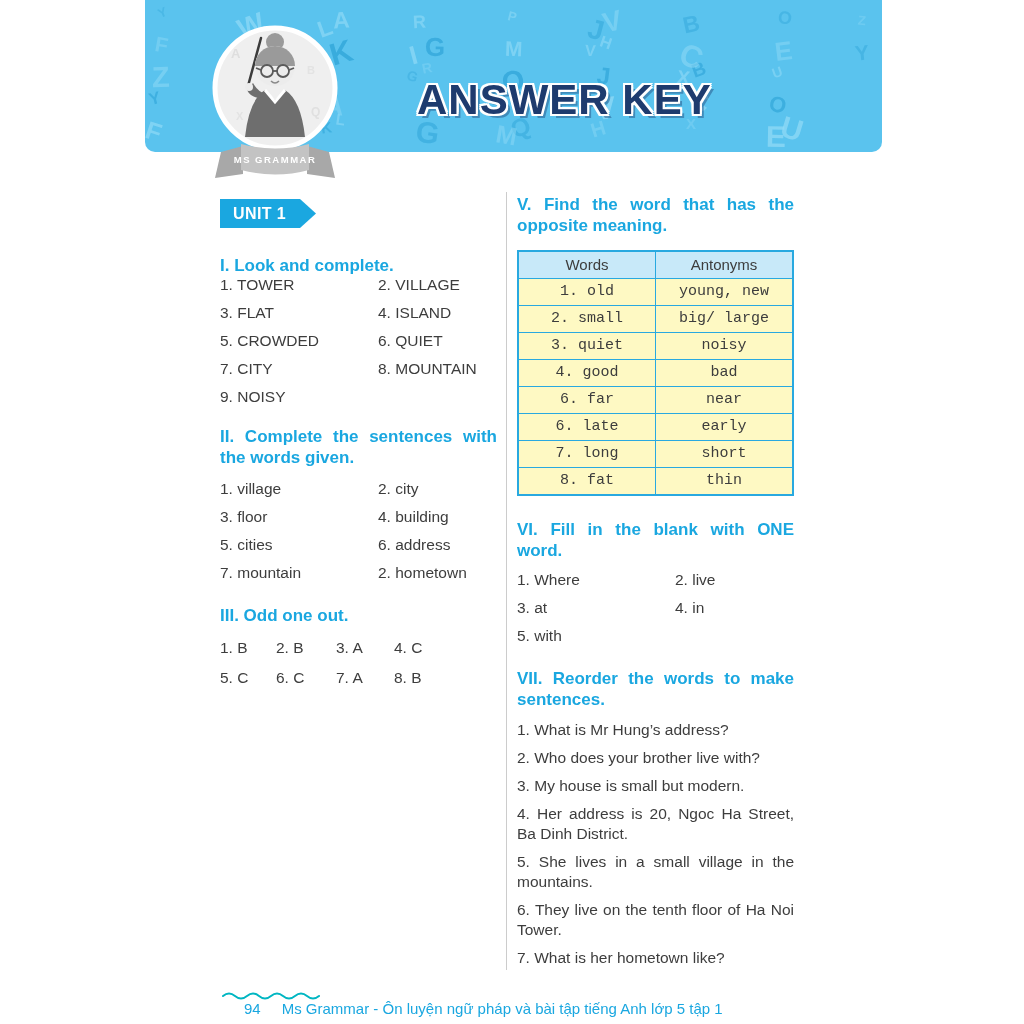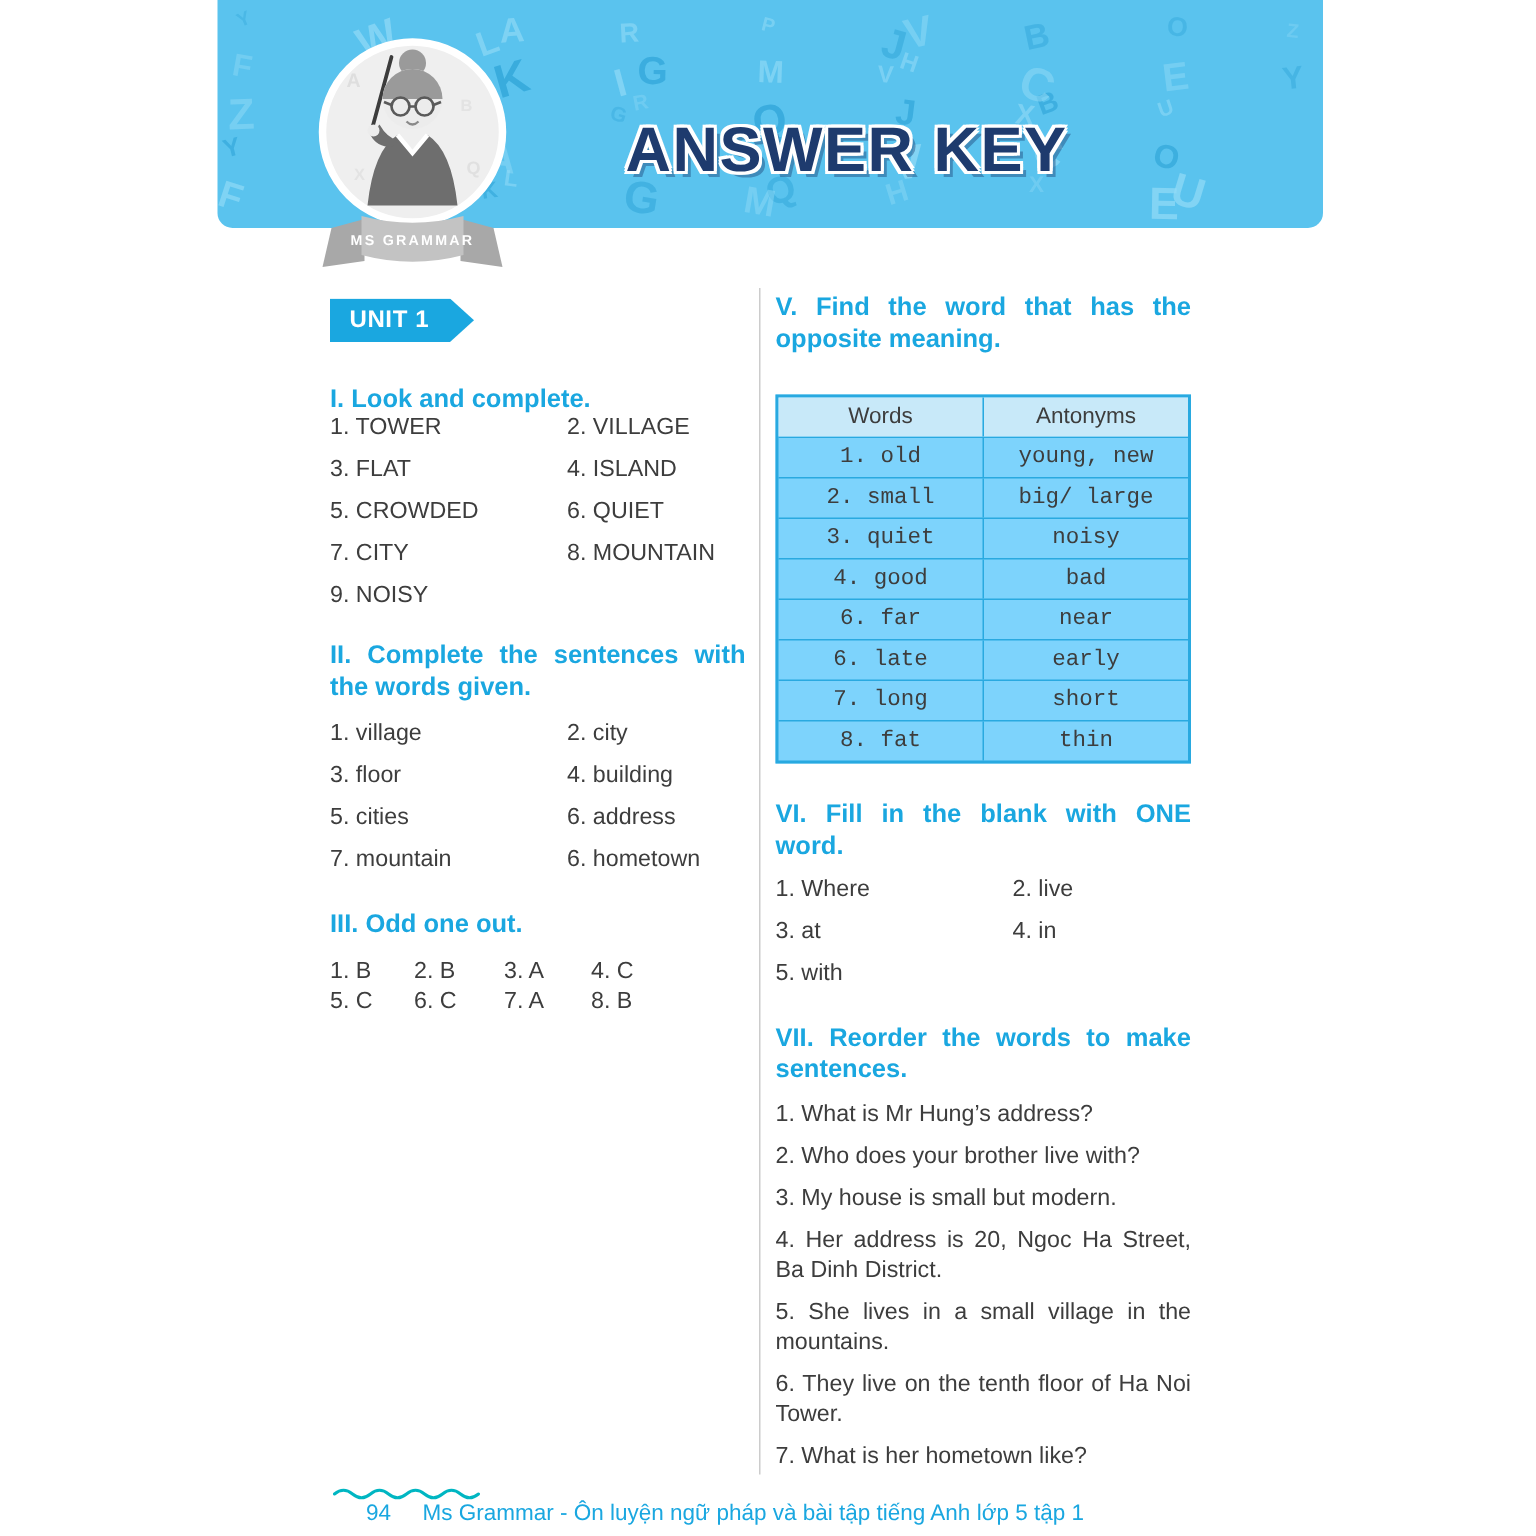--- a/index.html
+++ b/index.html
@@ -63,7 +63,7 @@
   .plist p { font-size:15.5px; line-height:20px; margin-bottom:8px; text-align:justify; text-align-last:left; }
 
   
-  .anto-table { margin-top:27px; border:2px solid var(--table-border,#29a9e0); font-size:15px; background:#7dd3fc; }
+  .anto-table { margin-top:14px; border:2px solid var(--table-border,#29a9e0); font-size:15px; background:#fef9c3; }
   .anto-table .tr { display:grid; grid-template-columns:136px 1fr; }
   .anto-table .tr + .tr { border-top:1px solid var(--table-border,#29a9e0);font-family:Liberation Mono, monospace; }
   .anto-table .td { height:26px; line-height:26px; text-align:center; overflow:hidden; }

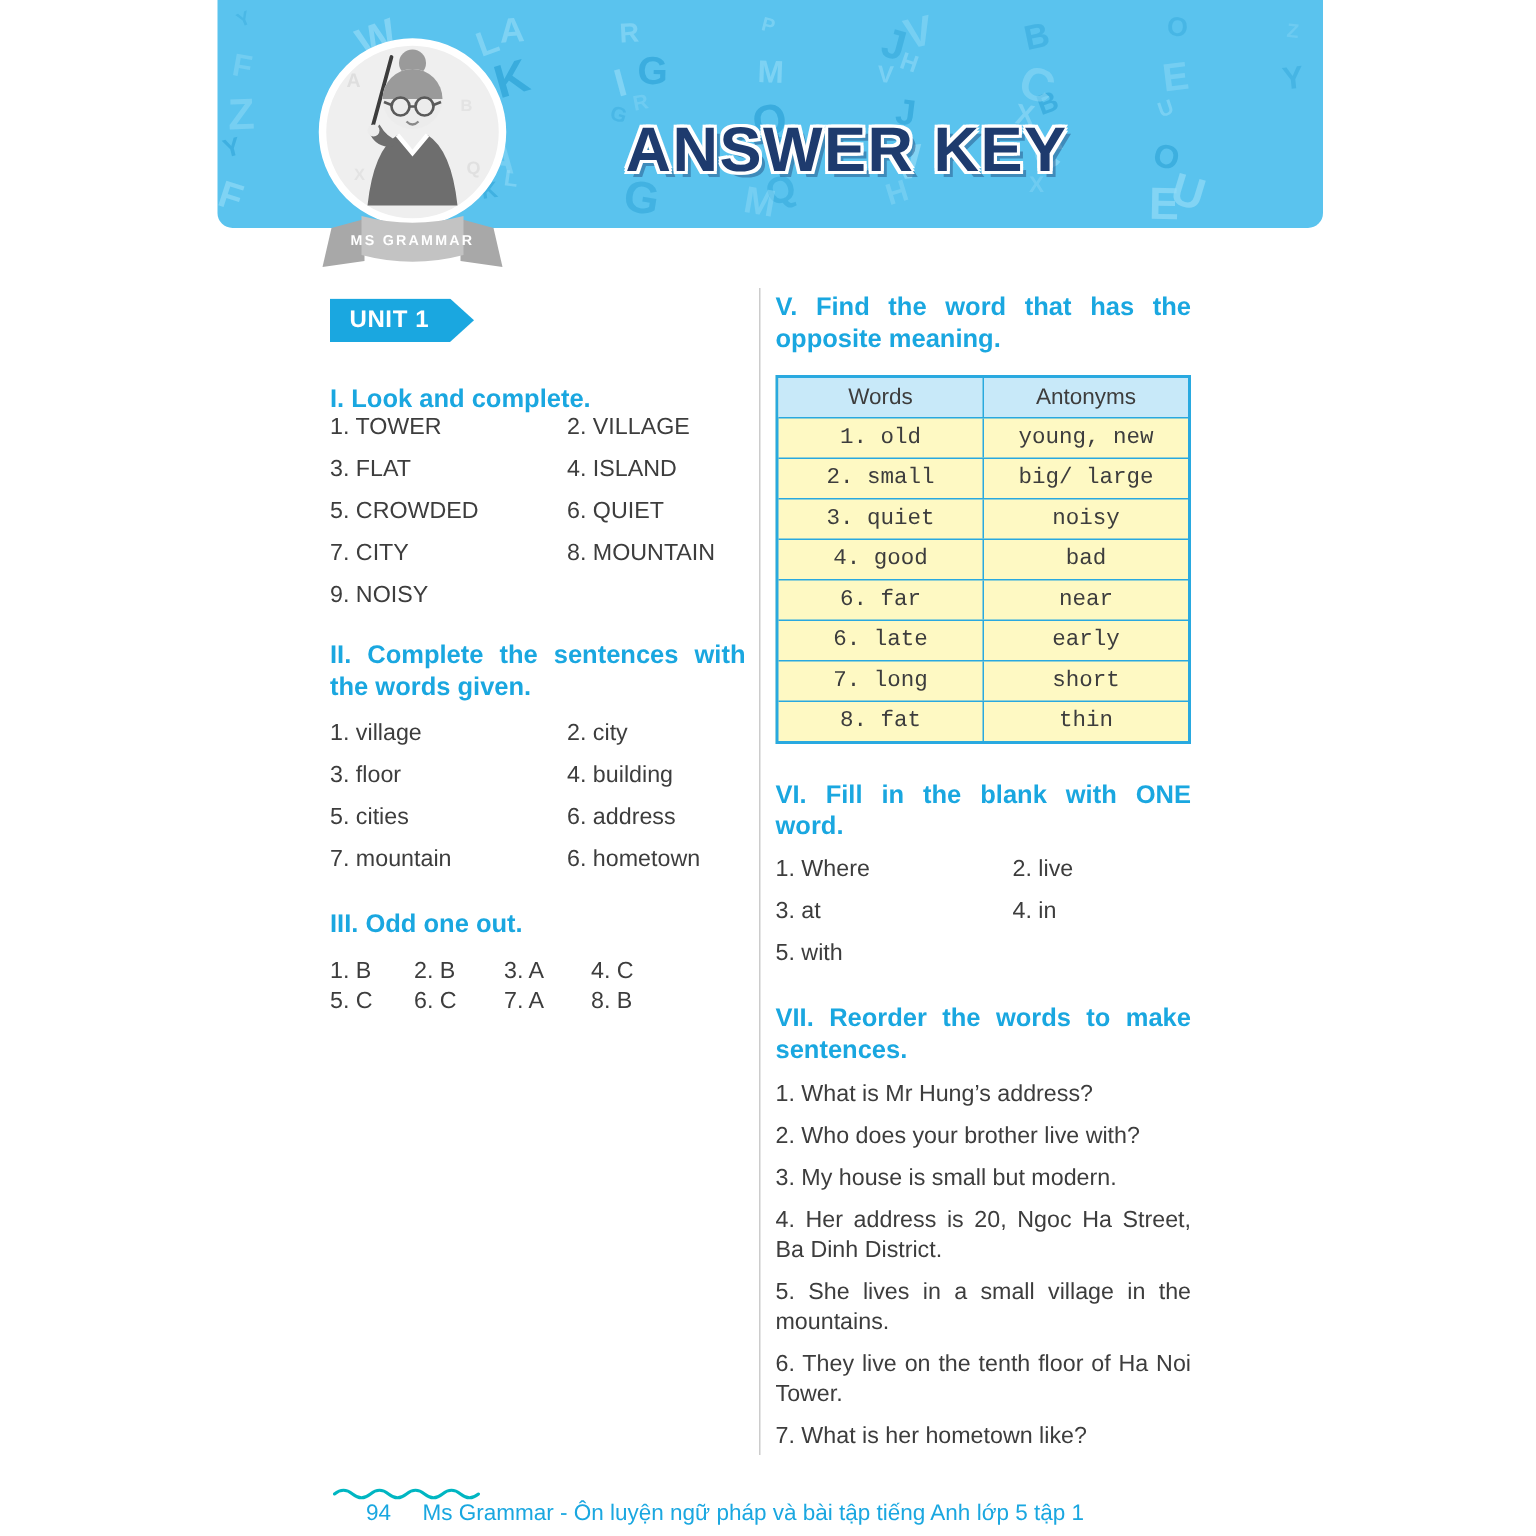--- a/index.html
+++ b/index.html
@@ -213,7 +213,7 @@
       <span>5. cities</span>
       <span>6. address</span>
       <span>7. mountain</span>
-      <span>6. hometown</span>
+      <span>2. hometown</span>
     </div>
 
     <h2 class="sec mt23">III. Odd one out.</h2>

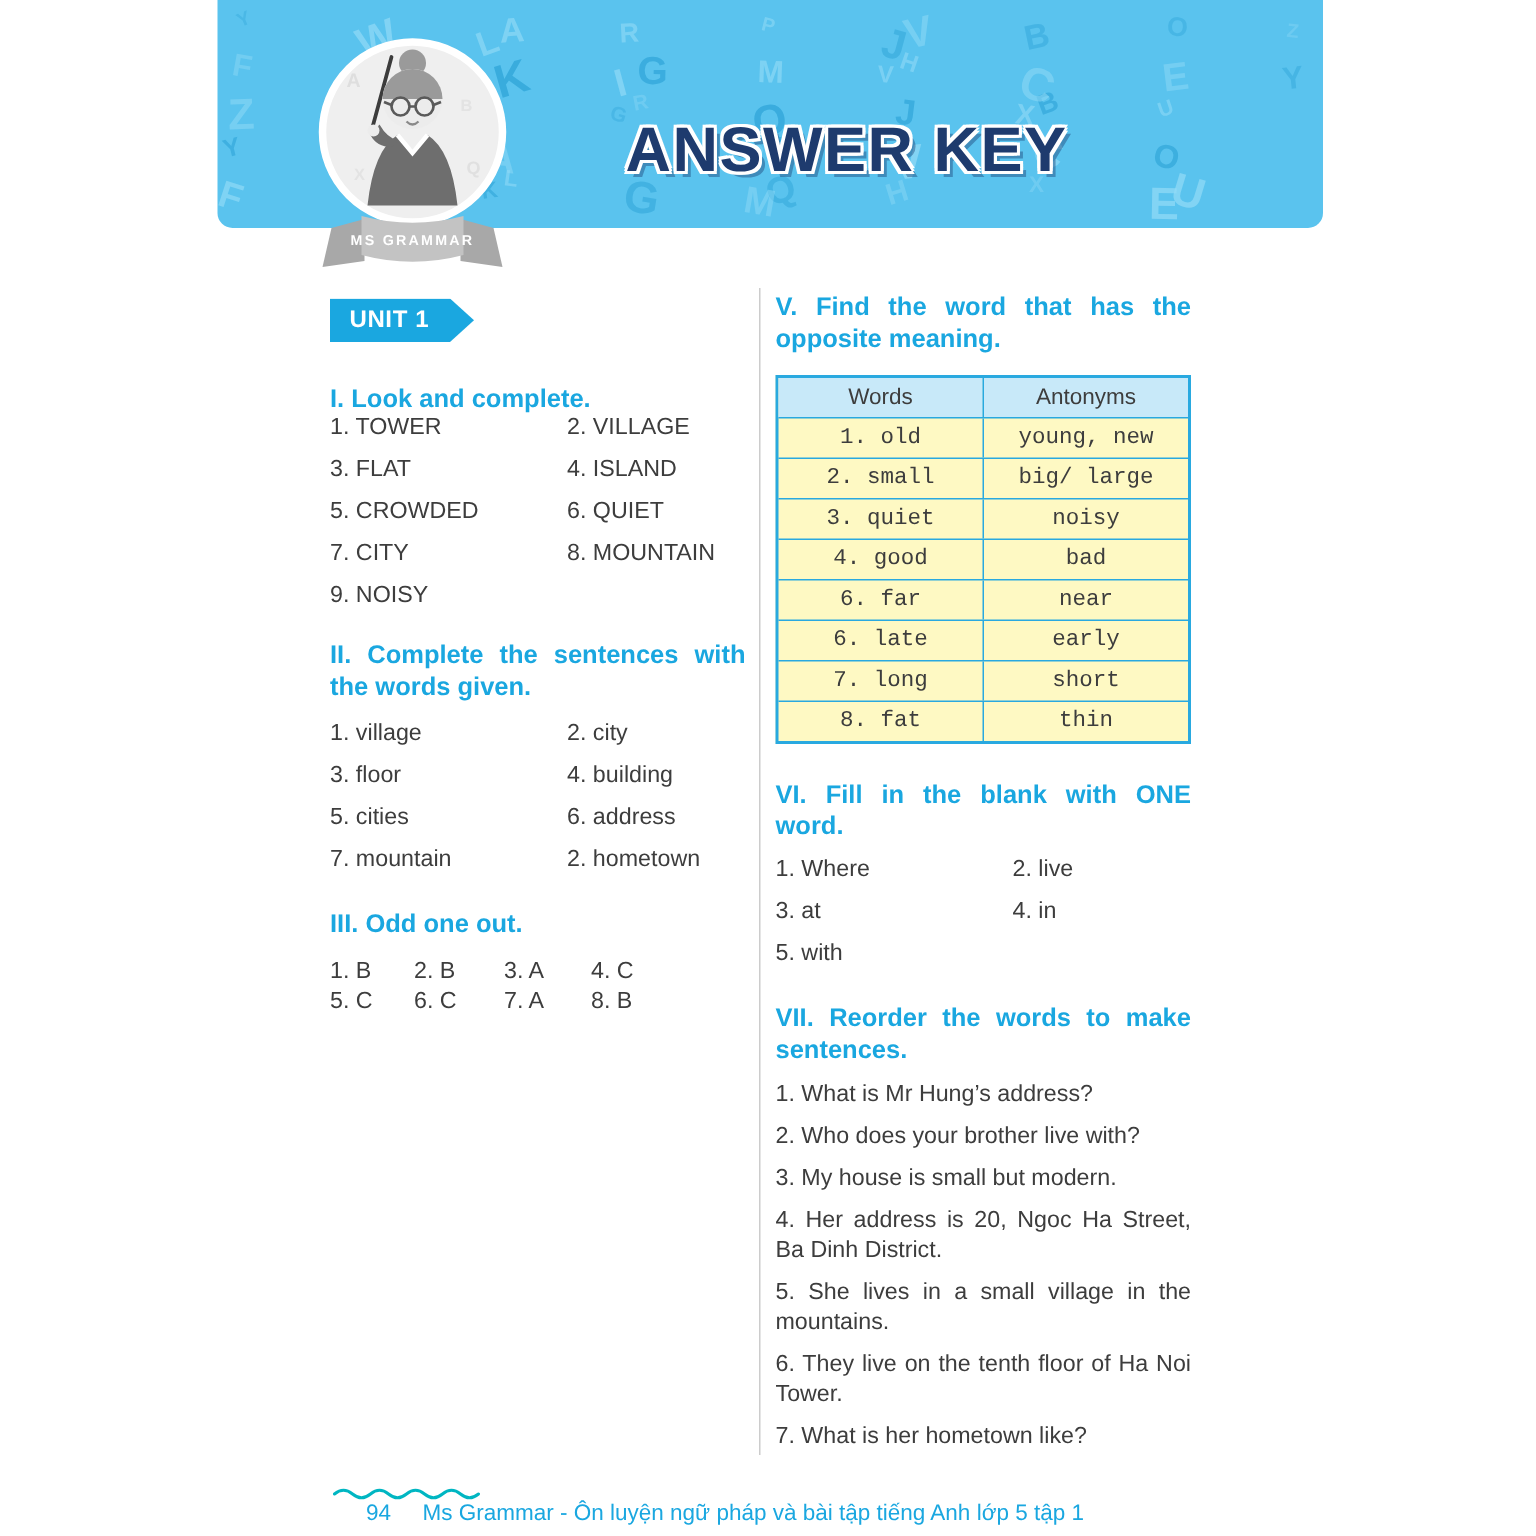--- a/index.html
+++ b/index.html
@@ -58,7 +58,7 @@
   }
 
   .grid2 { display:grid; grid-template-columns:158px 1fr; row-gap:10px; font-size:15.5px; line-height:18px; }
-  .grid4 { display:grid; grid-template-columns:56px 60px 58px 1fr; row-gap:2px; font-size:15.5px; line-height:18px; }
+  .grid4 { display:grid; grid-template-columns:56px 60px 58px 1fr; row-gap:12px; font-size:15.5px; line-height:18px; }
   .vlist p { font-size:15.5px; line-height:30px; }
   .plist p { font-size:15.5px; line-height:20px; margin-bottom:8px; text-align:justify; text-align-last:left; }
 

